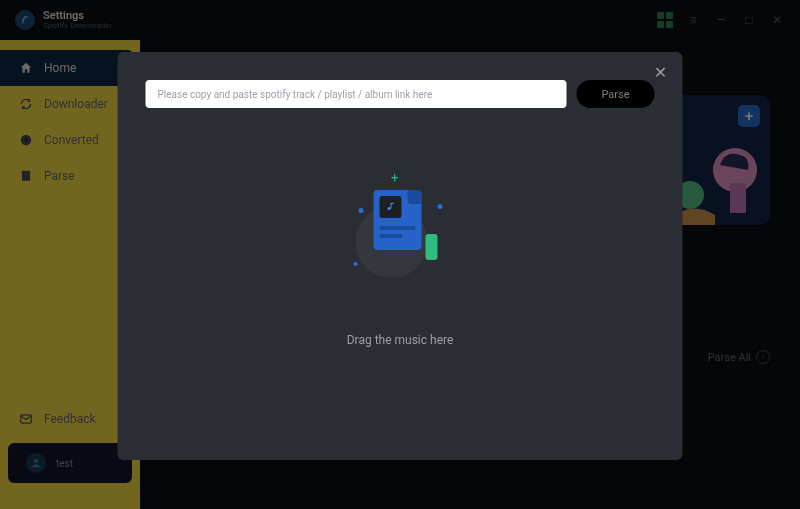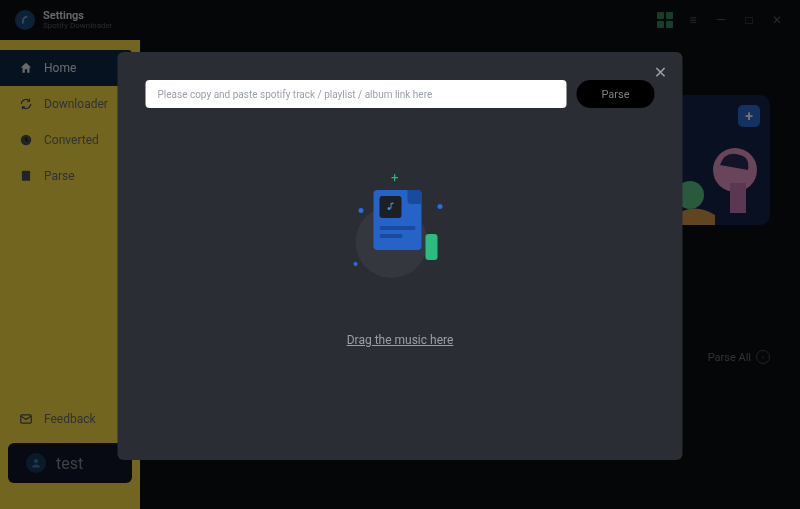--- a/index.html
+++ b/index.html
@@ -319,7 +319,6 @@
     .drop-text {
       color: #9a9fa8;
       font-size: 12px;
-      text-decoration: underline;
     }
   </style>
 </head>

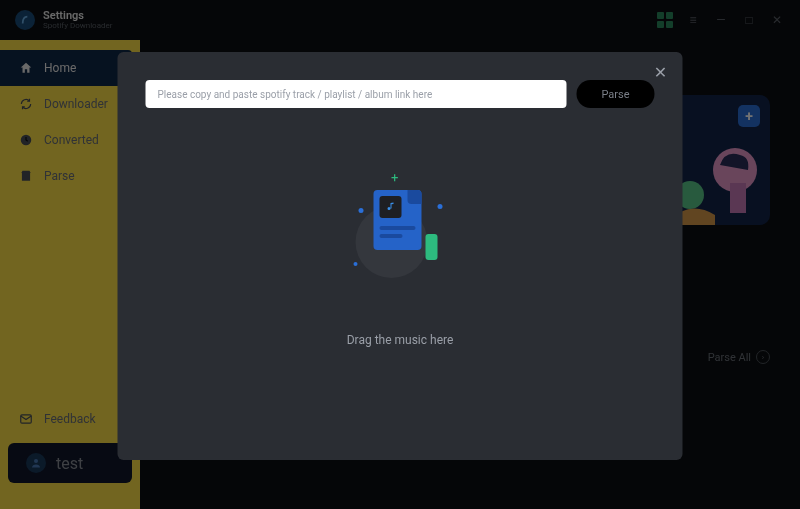--- a/index.html
+++ b/index.html
@@ -100,7 +100,7 @@
       background: #10172a;
       border-radius: 6px;
       color: #8a8f98;
-      font-size: 16px;
+      font-size: 10px;
     }
     .user-avatar {
       width: 20px;

